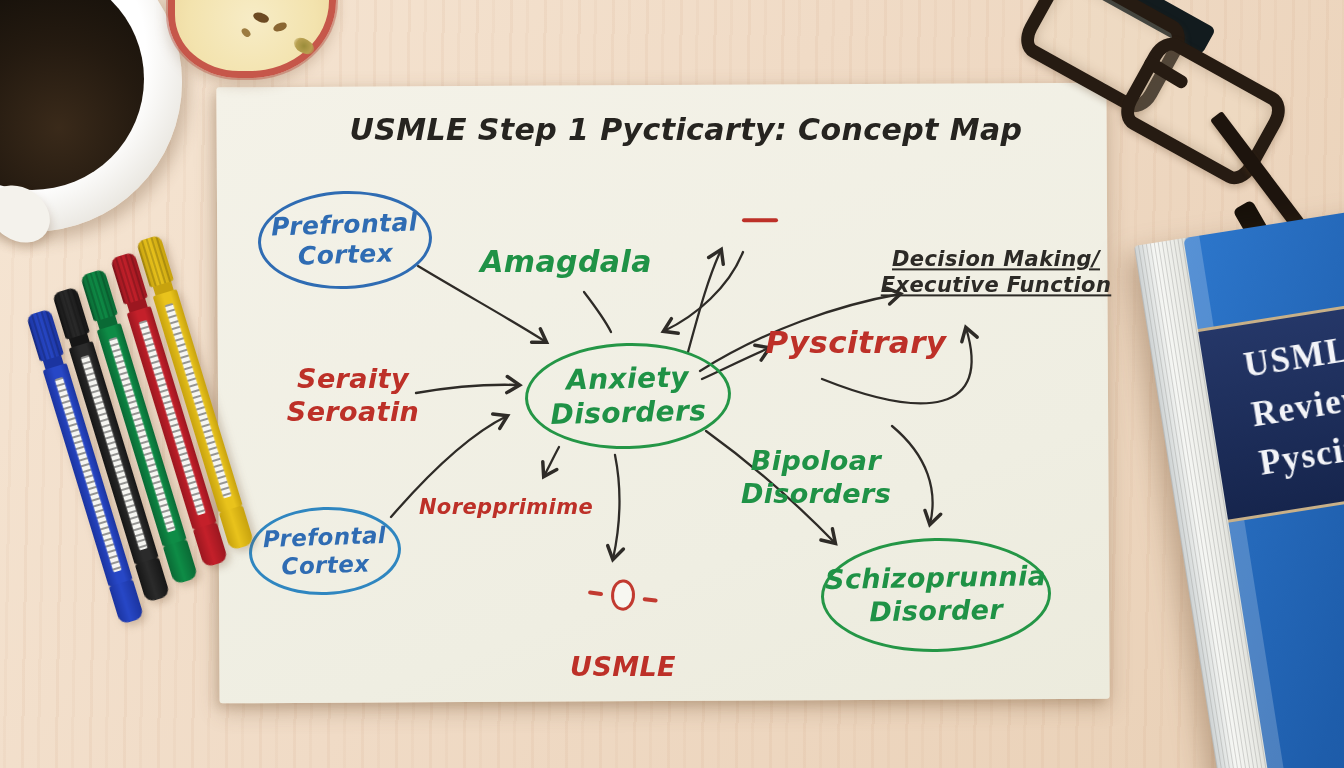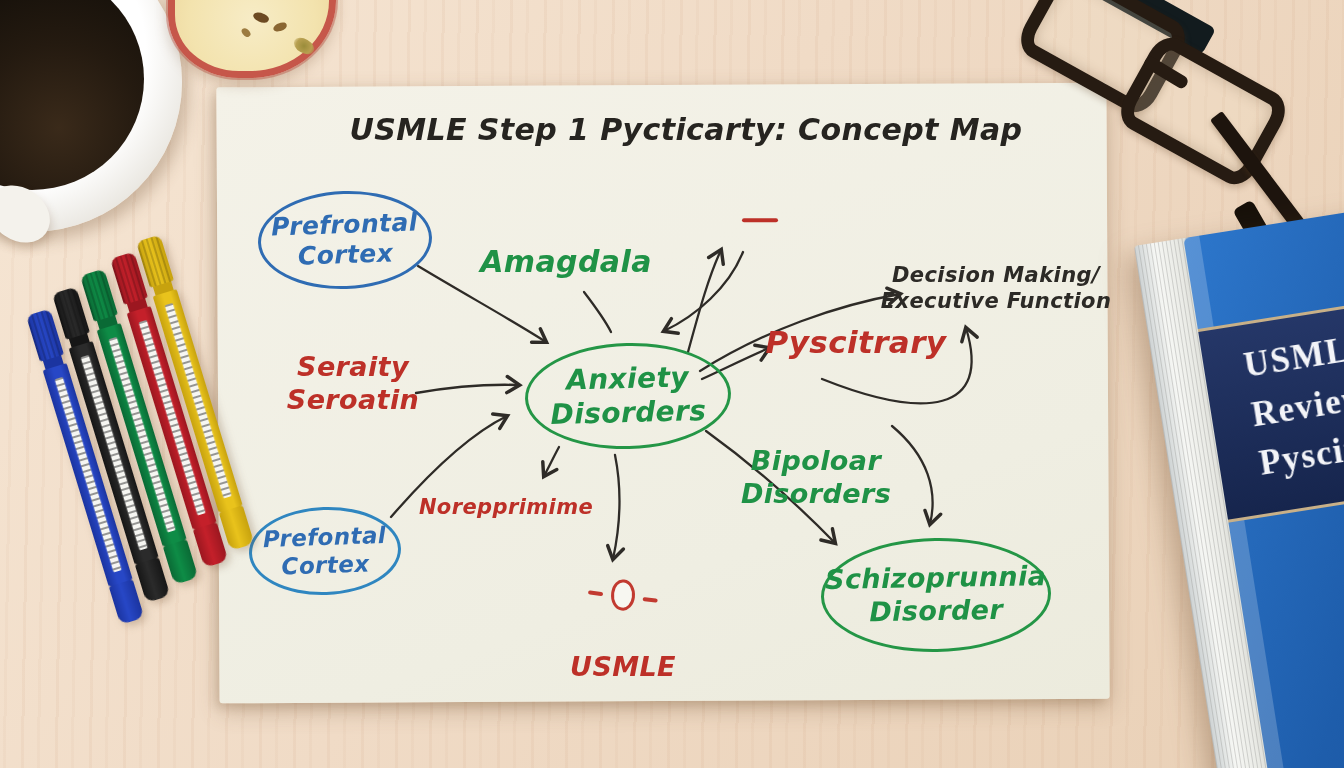--- a/index.html
+++ b/index.html
@@ -26,7 +26,7 @@
   #n-prefrontal-top{left:345px;top:240px;width:174px;height:98px;border:3px solid #2f6cb3;font-size:25px;transform:translate(-50%,-50%) rotate(-2deg);}
   #n-amygdala{left:566px;top:262px;font-size:30px;}
   #n-dopamine{left:782px;top:218px;font-size:29px;}
-  #n-decision{left:996px;top:289px;font-size:21px;font-weight:600;}
+  #n-decision{left:996px;top:273px;font-size:21px;font-weight:600;text-decoration:underline;}
   #n-serotonin{left:353px;top:384px;font-size:27px;}
   #n-anxiety{left:628px;top:396px;width:206px;height:106px;border:3.5px solid #249646;font-size:28px;transform:translate(-50%,-50%) rotate(-1.5deg);}
   #n-depression{left:856px;top:343px;font-size:31px;}

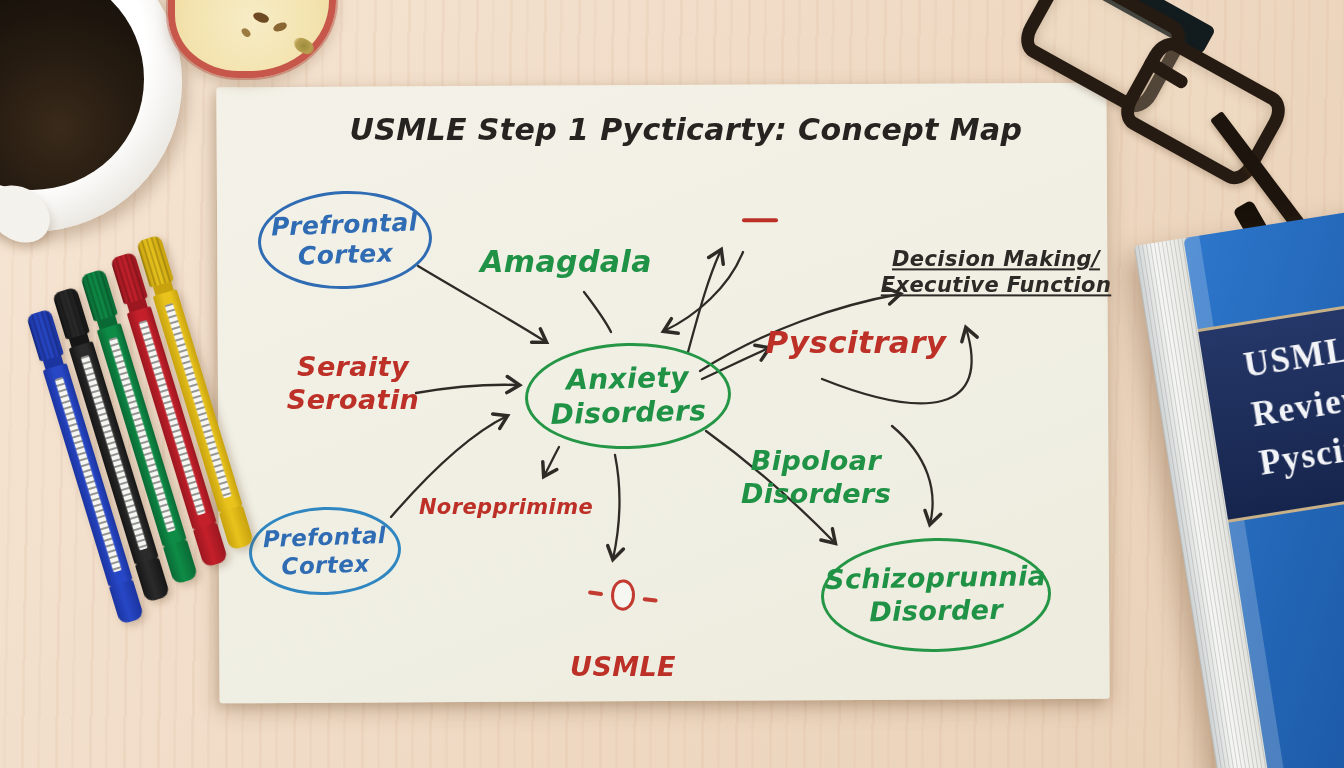--- a/index.html
+++ b/index.html
@@ -27,7 +27,7 @@
   #n-amygdala{left:566px;top:262px;font-size:30px;}
   #n-dopamine{left:782px;top:218px;font-size:29px;}
   #n-decision{left:996px;top:273px;font-size:21px;font-weight:600;text-decoration:underline;}
-  #n-serotonin{left:353px;top:384px;font-size:27px;}
+  #n-serotonin{left:353px;top:396px;font-size:27px;}
   #n-anxiety{left:628px;top:396px;width:206px;height:106px;border:3.5px solid #249646;font-size:28px;transform:translate(-50%,-50%) rotate(-1.5deg);}
   #n-depression{left:856px;top:343px;font-size:31px;}
   #n-bipolar{left:816px;top:478px;font-size:27px;}

